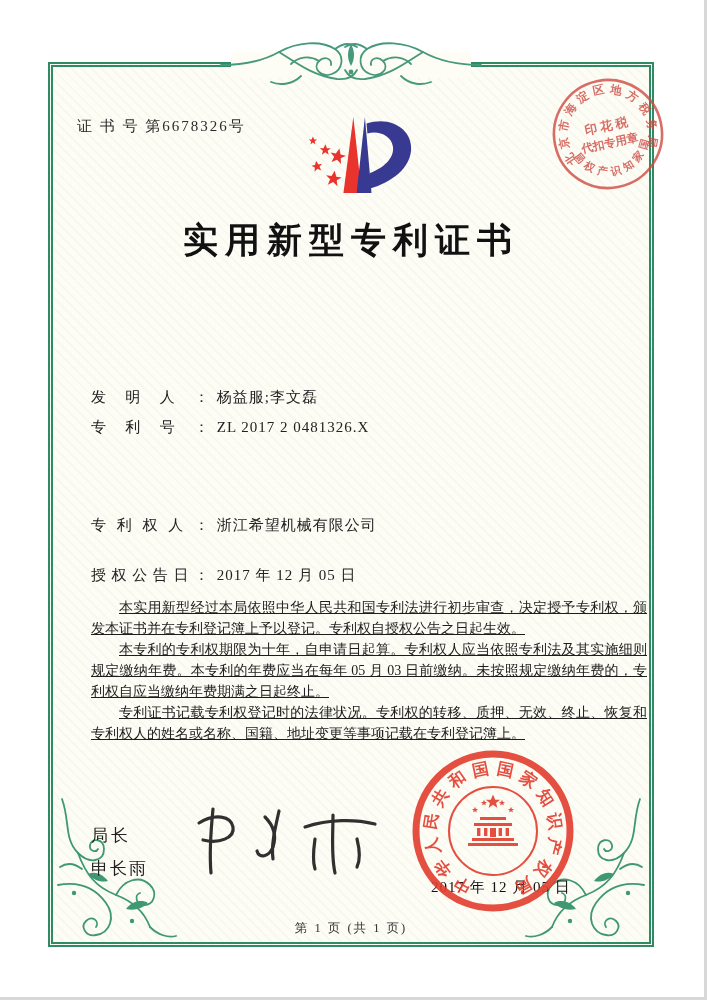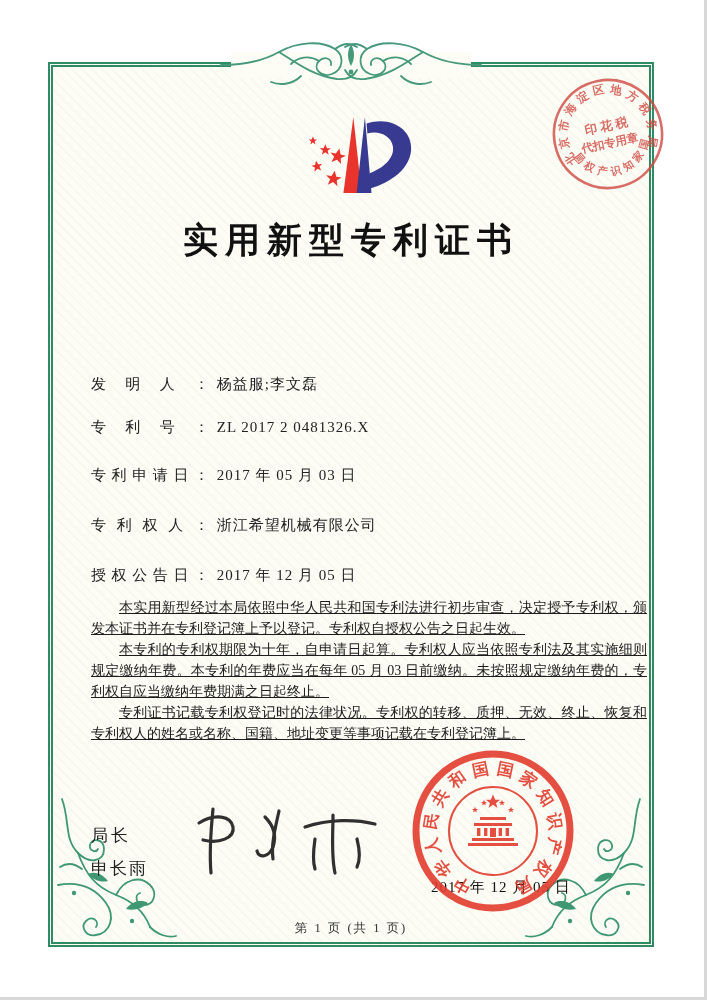--- a/index.html
+++ b/index.html
@@ -93,6 +93,7 @@
       </g>
     </svg>
 
+    <div class="cert-no">证 书 号 第6678326号</div>
 
     <svg class="stamp-svg" width="118" height="118" viewBox="-59 -59 118 118">
       <g transform="rotate(-12)">

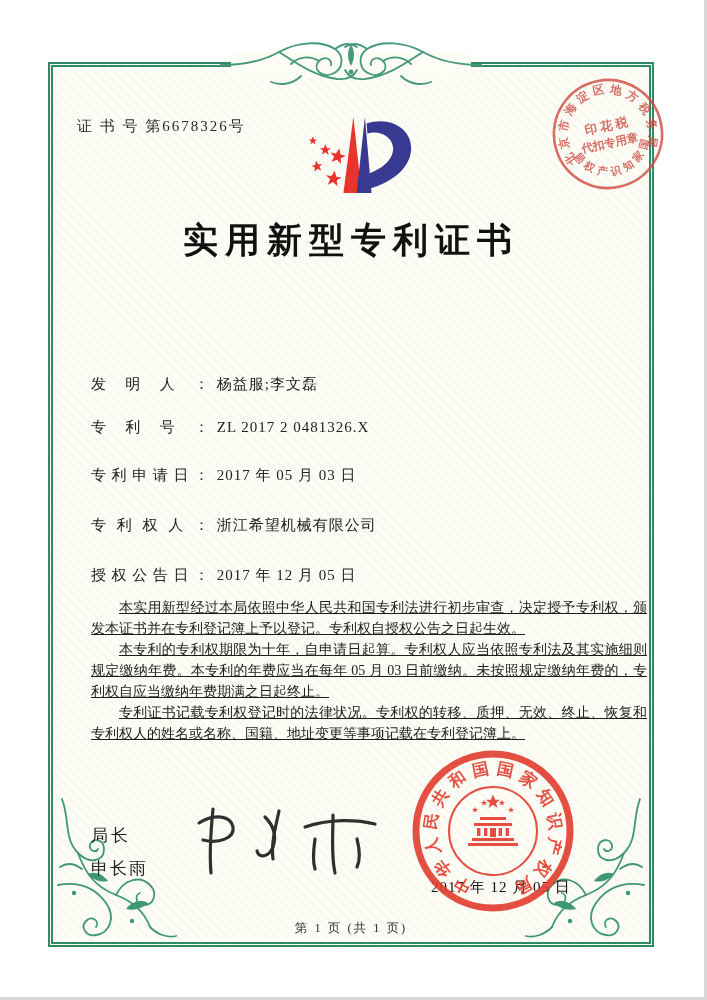--- a/index.html
+++ b/index.html
@@ -138,7 +138,7 @@
 
     <div class="title">实用新型专利证书</div>
 
-    <div class="field" style="top:308px">
+    <div class="field" style="top:321px">
       <span class="flabel">发明人：</span>
       <span class="fvalue">杨益服;李文磊</span>
     </div>

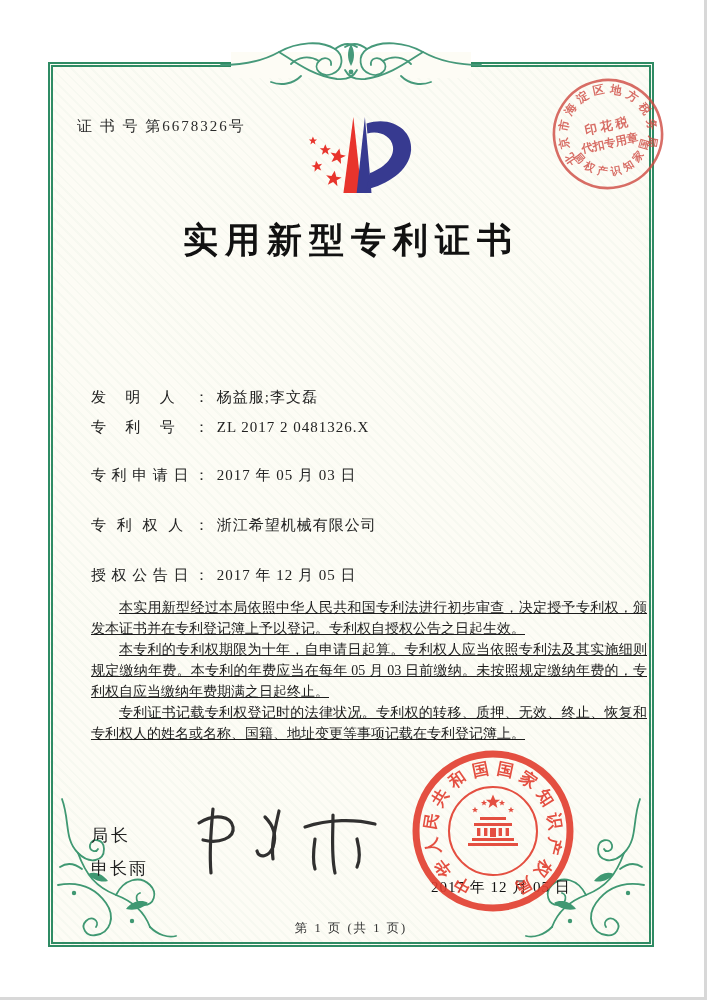--- a/index.html
+++ b/index.html
@@ -146,10 +146,6 @@
       <span class="flabel">专利号：</span>
       <span class="fvalue">ZL 2017 2 0481326.X</span>
     </div>
-    <div class="field" style="top:399px">
-      <span class="flabel">专利申请日：</span>
-      <span class="fvalue">2017 年 05 月 03 日</span>
-    </div>
     <div class="field" style="top:449px">
       <span class="flabel">专利权人：</span>
       <span class="fvalue">浙江希望机械有限公司</span>

